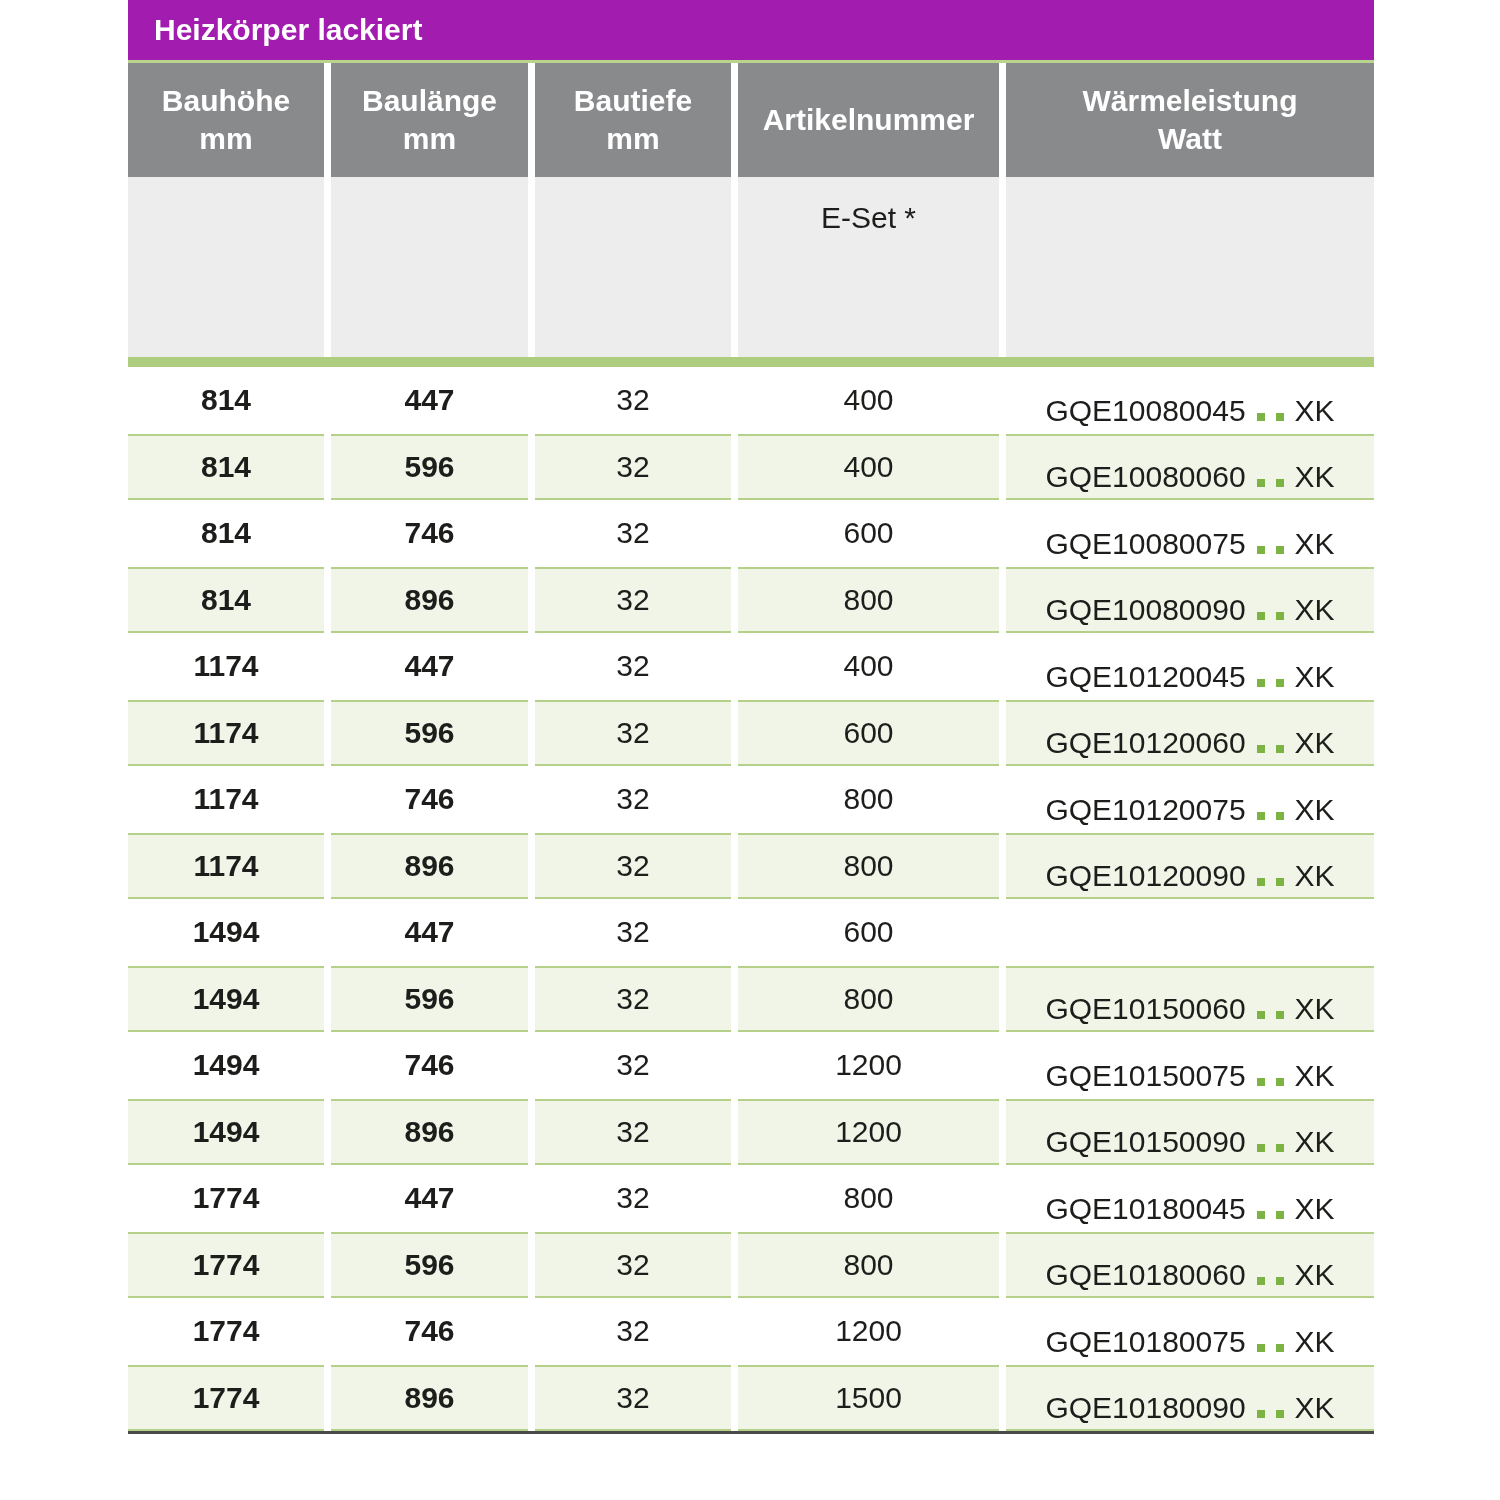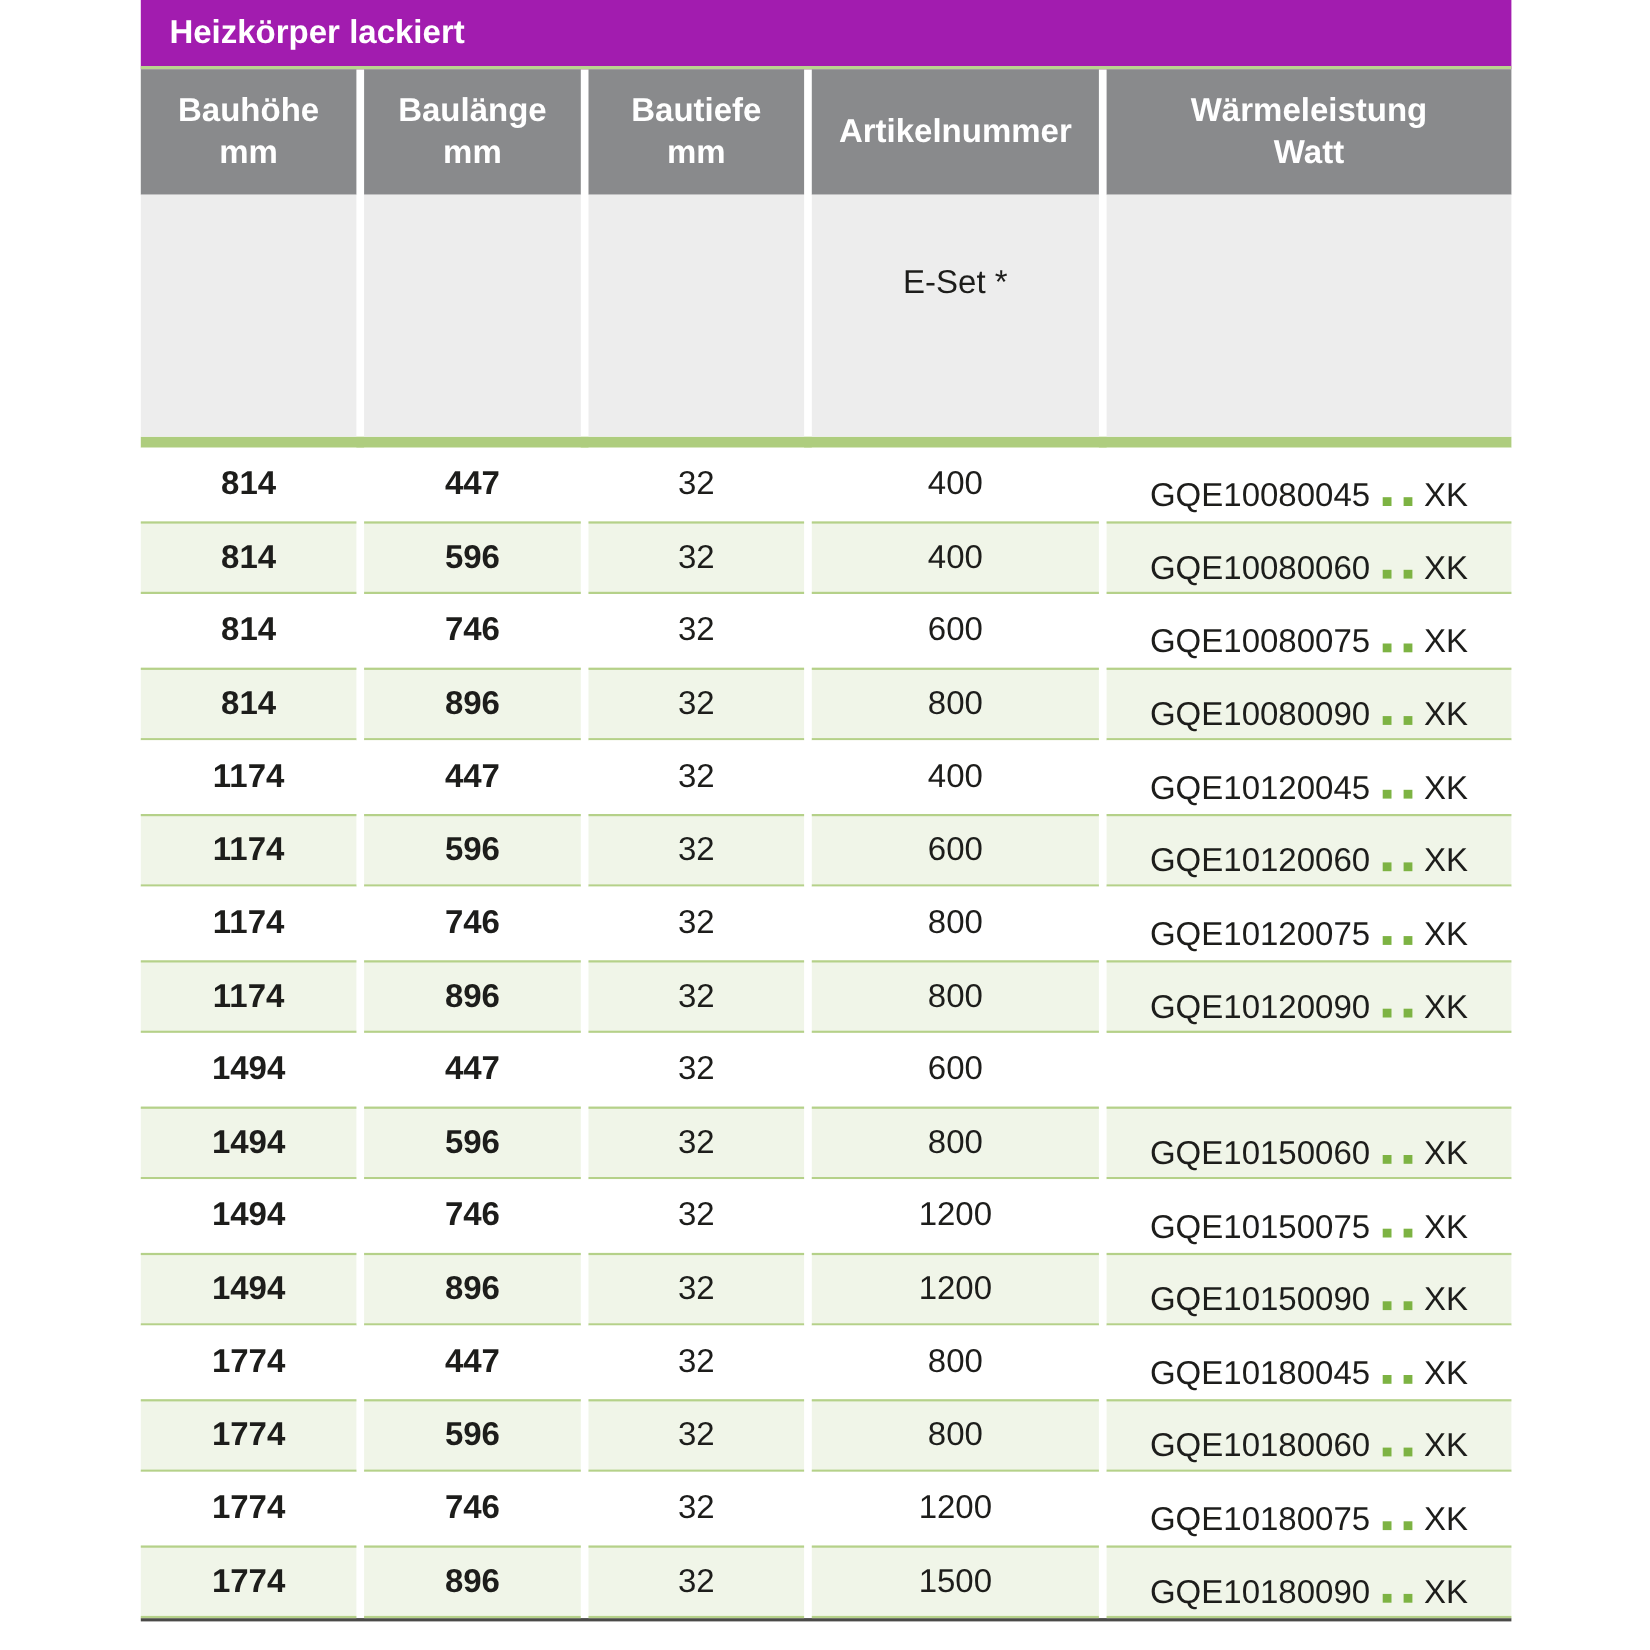--- a/index.html
+++ b/index.html
@@ -50,12 +50,12 @@
   }
   .hcell span:empty{display:none;}
   .scell{
-    height:220px;
+    height:180px;
     background:#ededed;
     display:flex;
     justify-content:center;
     align-items:flex-start;
-    padding-top:63px;
+    padding-top:24px;
     box-sizing:border-box;
     font-size:30px;
   }

